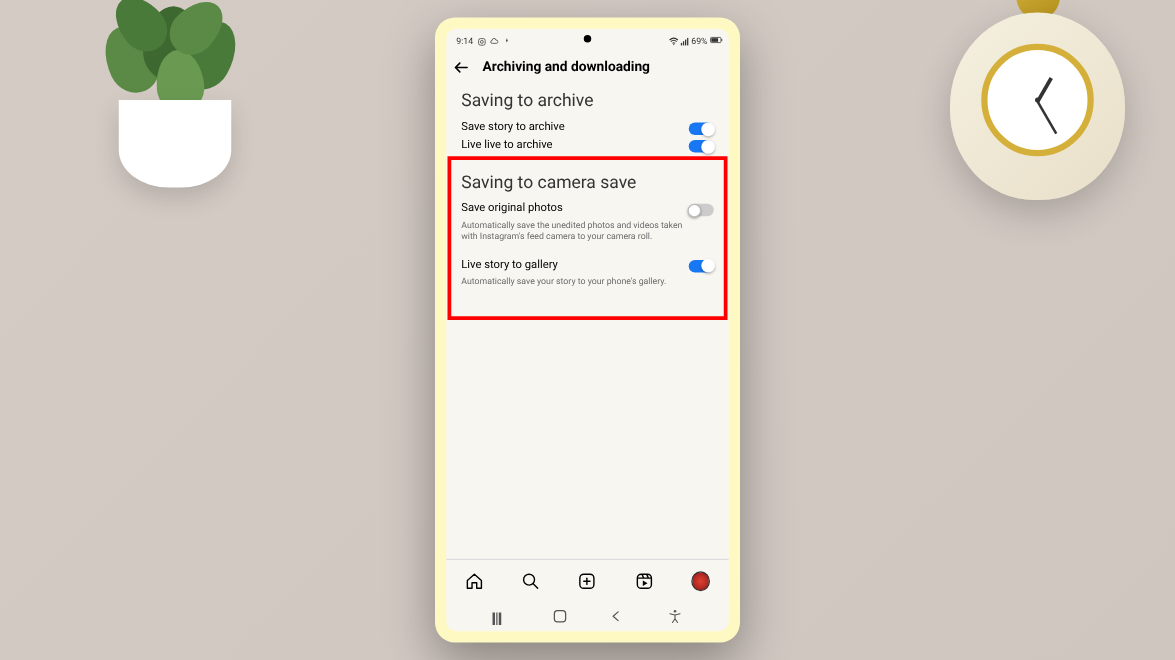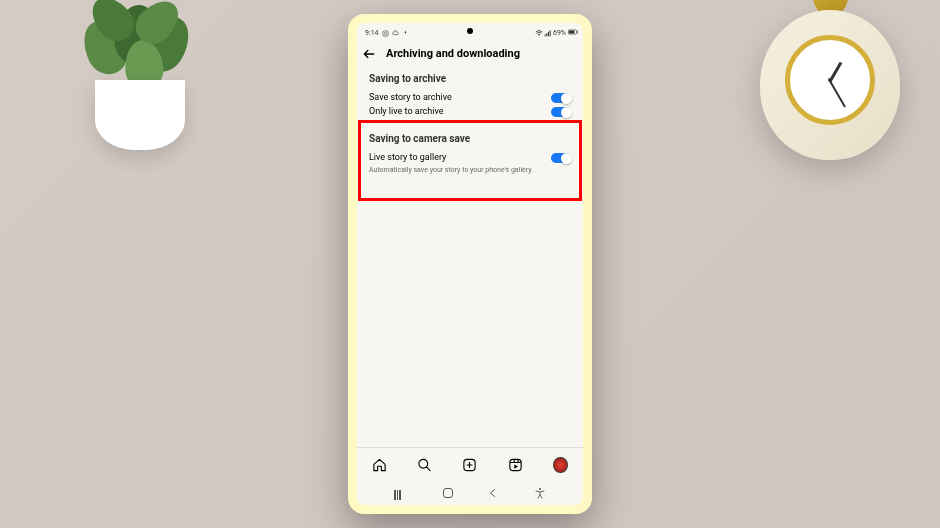--- a/index.html
+++ b/index.html
@@ -105,7 +105,7 @@
     .content { flex: 1; overflow: hidden; padding: 0 12px; }
 
     .section-label {
-      font-size: 10px; color: #333; font-weight: 700;
+      font-size: 14px; color: #333; font-weight: 400;
       margin: 6px 0 8px;
     }
     .setting-row {

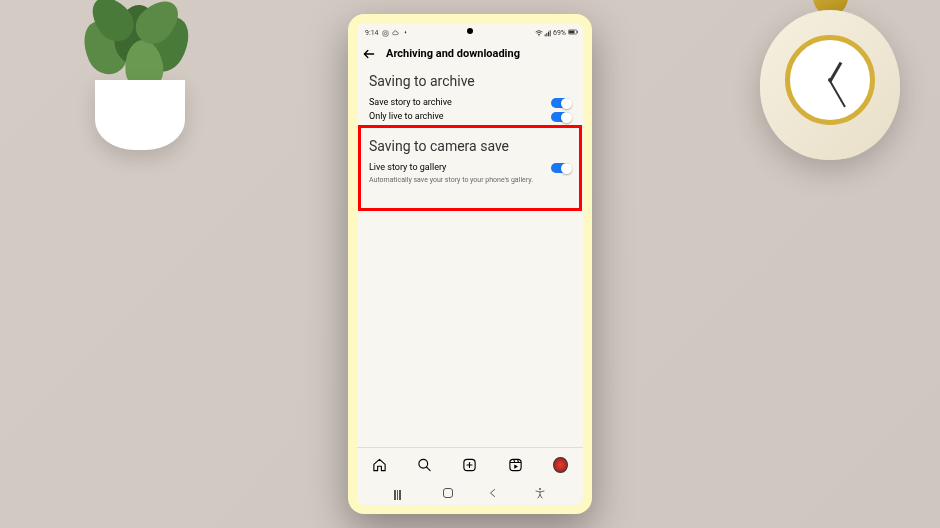--- a/index.html
+++ b/index.html
@@ -265,7 +265,7 @@
       </div>
 
       <div class="setting-row">
-        <div class="setting-title">Only live to archive</div>
+        <div class="setting-title">Live live to archive</div>
         <div class="toggle on">
             <div class="toggle-knob"></div>
           </div>

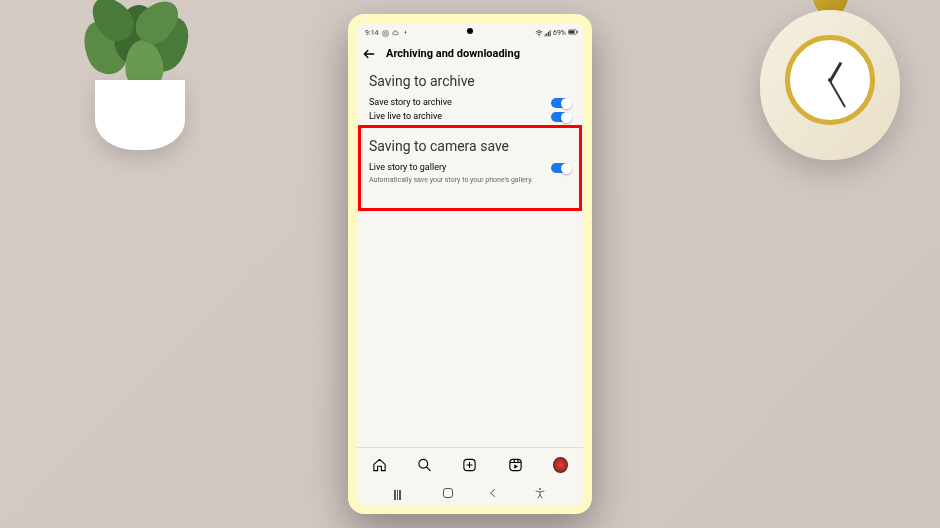--- a/index.html
+++ b/index.html
@@ -274,6 +274,12 @@
       <div class="highlight-box">
         <div class="section-label">Saving to camera save</div>
 
+        <div class="setting-row">
+          <div class="setting-title">Save original photos</div>
+          <div class="toggle off">
+              <div class="toggle-knob"></div>
+            </div>
+        </div>
 
         <div class="setting-row">
           <div class="setting-title">Live story to gallery</div>

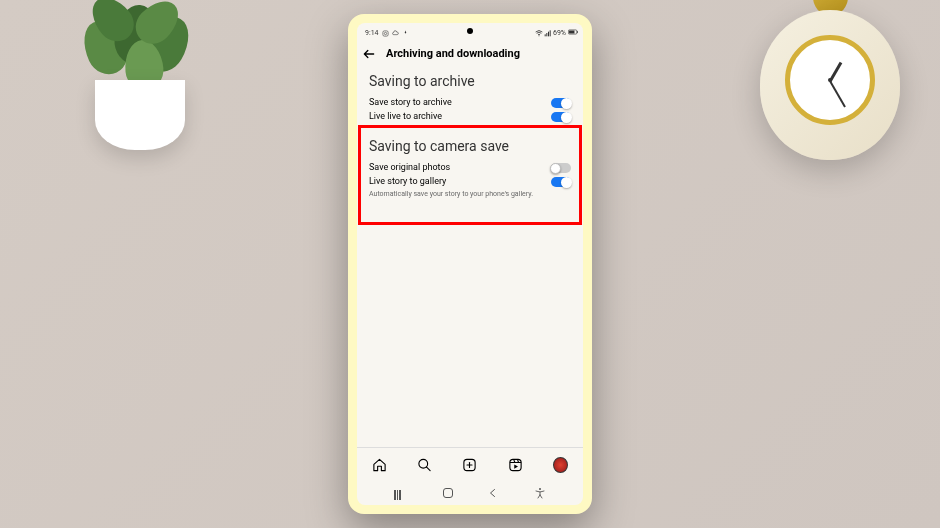--- a/index.html
+++ b/index.html
@@ -280,6 +280,7 @@
               <div class="toggle-knob"></div>
             </div>
         </div>
+        <div class="setting-desc">Automatically save the unedited photos and videos taken with Instagram's feed camera to your camera roll.</div>
 
         <div class="setting-row">
           <div class="setting-title">Live story to gallery</div>

